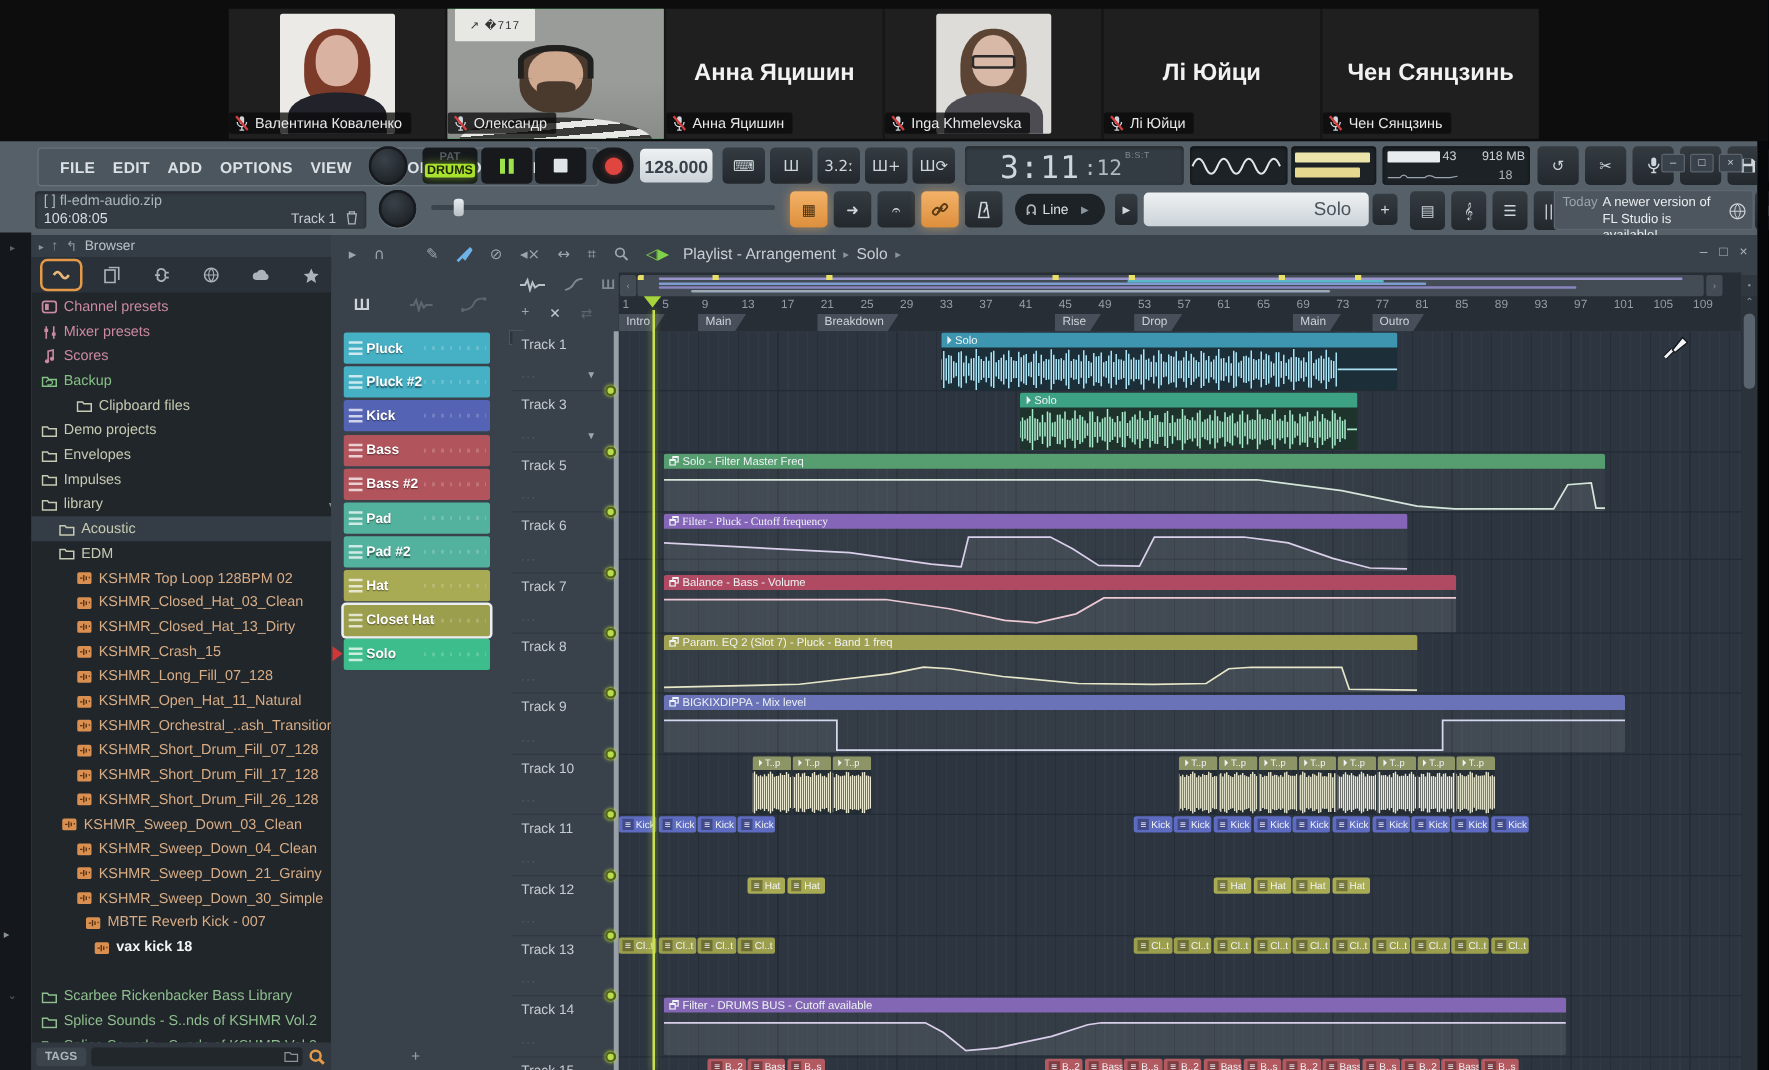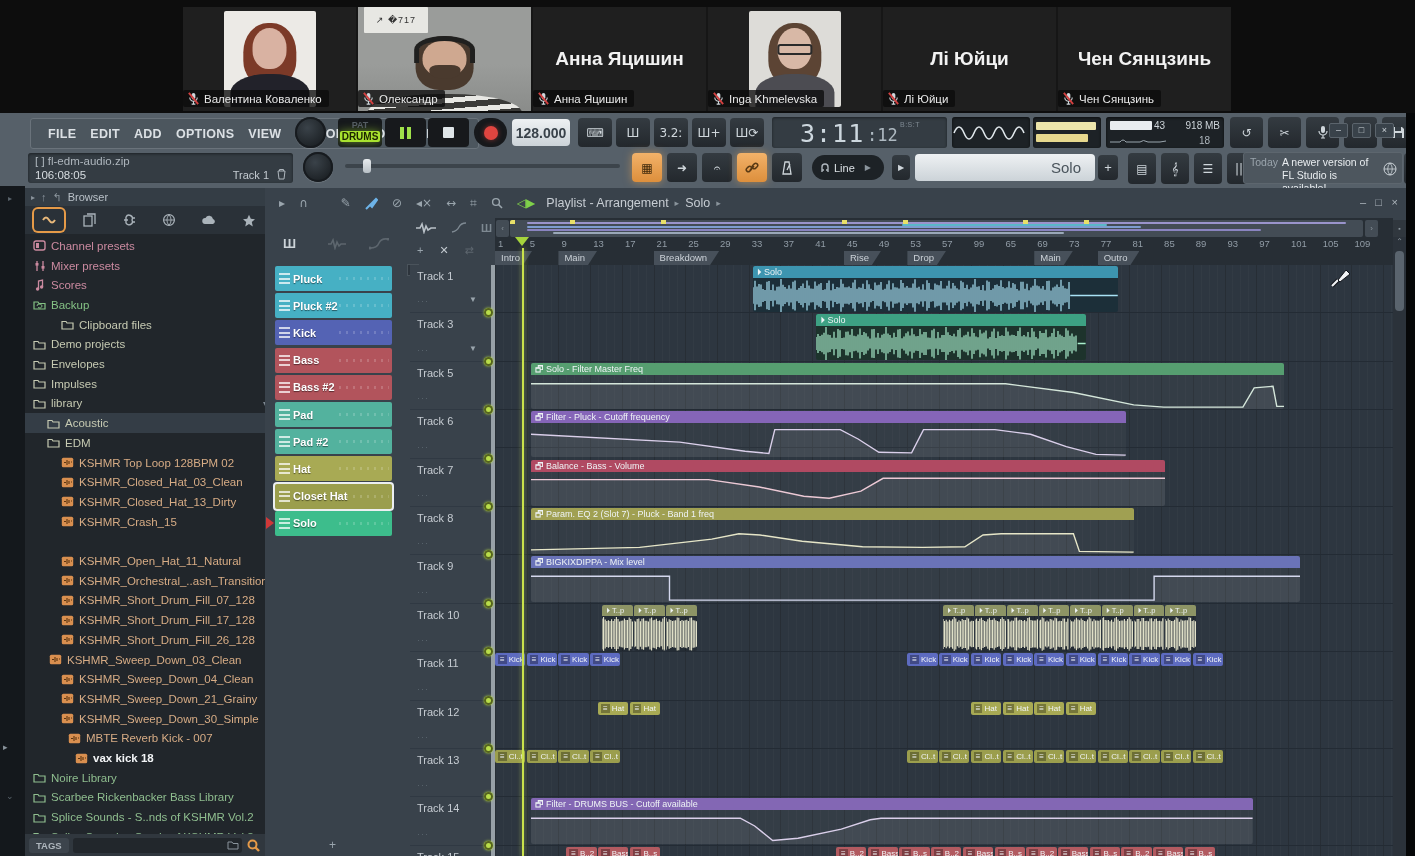--- a/index.html
+++ b/index.html
@@ -924,7 +924,7 @@
           <span class="rnum" style="left: 383.64px;">49</span>
           <span class="rnum" style="left: 415.36px;">53</span>
           <span class="rnum" style="left: 447.08px;">57</span>
-          <span class="rnum" style="left: 478.8px;">99</span>
+          <span class="rnum" style="left: 478.8px;">61</span>
           <span class="rnum" style="left: 510.52px;">65</span>
           <span class="rnum" style="left: 542.24px;">69</span>
           <span class="rnum" style="left: 573.96px;">73</span>

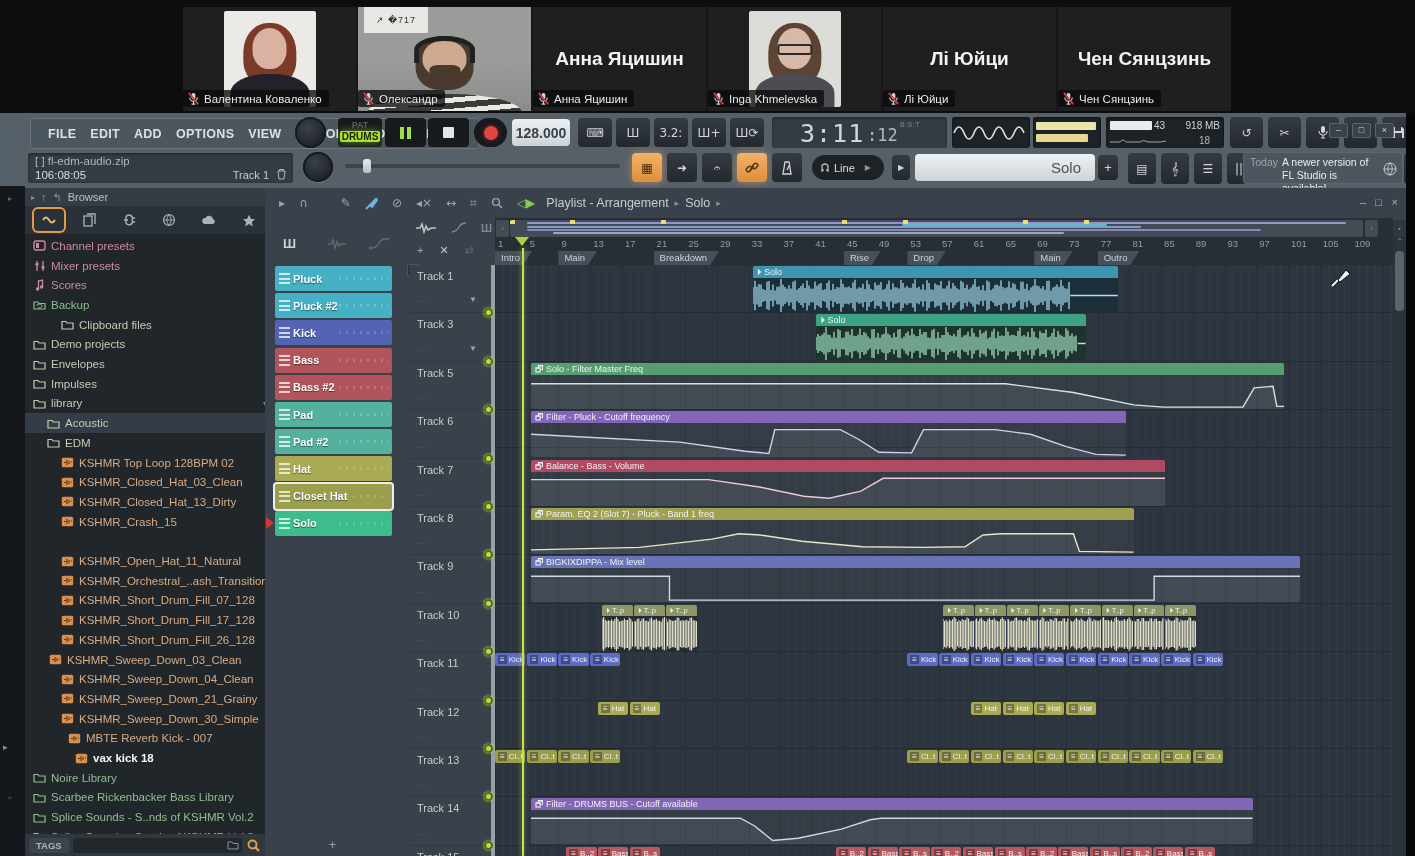--- a/index.html
+++ b/index.html
@@ -1043,7 +1043,7 @@
               </svg>
             </div>
           </div>
-          <div class="trow" style="top: 145.2px; height: 38px;">
+          <div class="trow" style="top: 145.2px; height: 38px; font-family: Liberation Serif, serif;">
             <div class="clip" style="left: 0px; top: 1px; width: 594.75px; height: 46px; background: rgba(255, 255, 255, 0.035);">
               <div class="cliphead" style="background: rgb(133, 101, 184);">🗗 Filter - Pluck - Cutoff frequency</div>
               <svg width="594.75" height="33" style="position: absolute; left: 0px; top: 13px;">

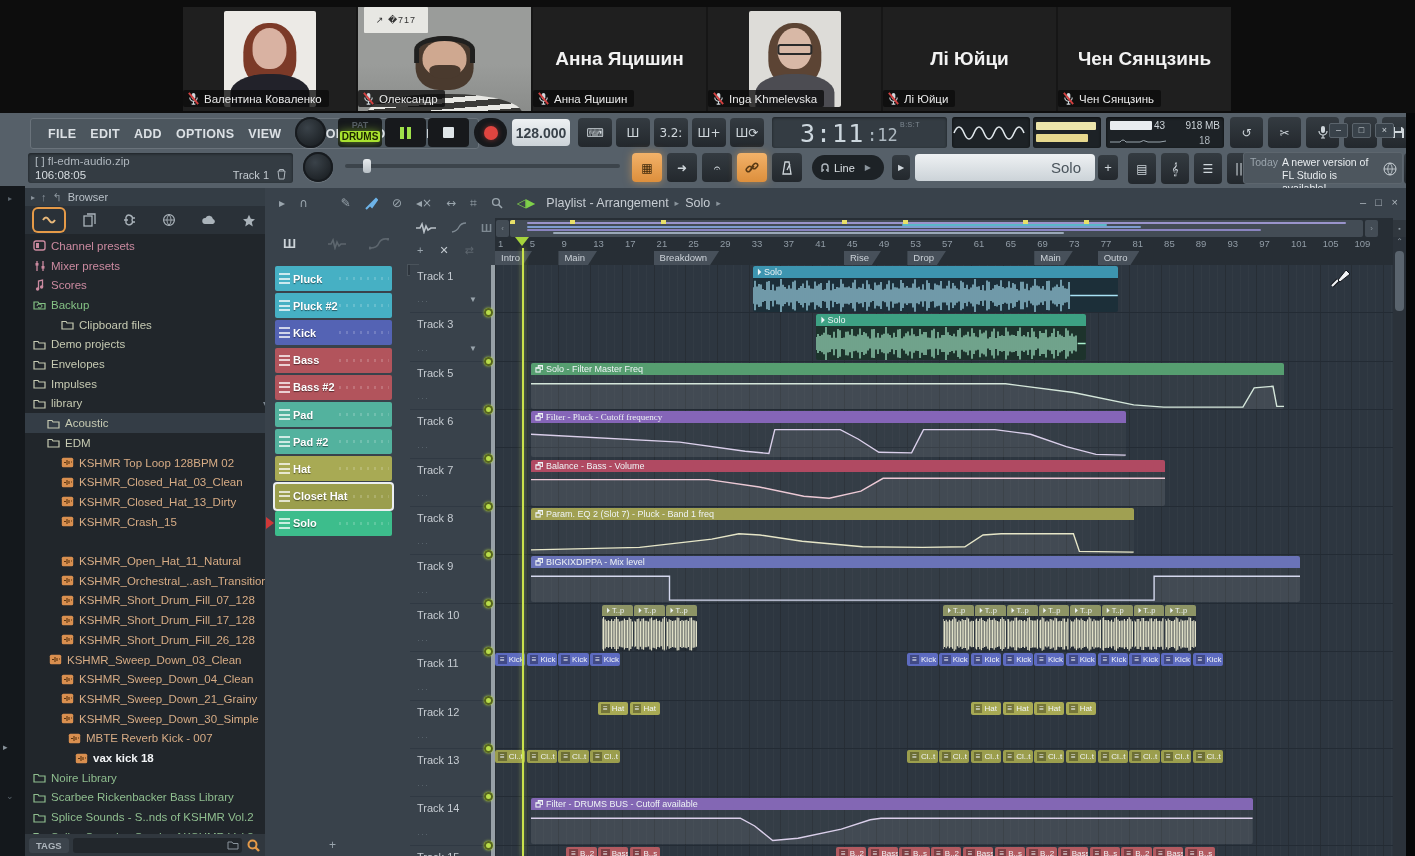--- a/index.html
+++ b/index.html
@@ -596,6 +596,15 @@
             </span>
             <span style="color: rgb(215, 172, 133);">KSHMR_Crash_15</span>
           </div>
+          <div class="bitem" style="top: 295.5px; padding-left: 36px;">
+            <span class="ic" style="color: rgb(215, 172, 133);">
+              <svg width="13" height="11" viewBox="0 0 13 11">
+                <rect x="0.8" y="0.8" width="11.4" height="9.4" rx="1.5" fill="#d98f4f"></rect>
+                <path d="M3,5.5 h2 M6,3 v5 M8,4 v3 M10,5 h1" stroke="#5a3410" stroke-width="1.1"></path>
+              </svg>
+            </span>
+            <span style="color: rgb(215, 172, 133);">KSHMR_Long_Fill_07_128</span>
+          </div>
           <div class="bitem" style="top: 315.2px; padding-left: 36px;">
             <span class="ic" style="color: rgb(215, 172, 133);">
               <svg width="13" height="11" viewBox="0 0 13 11">

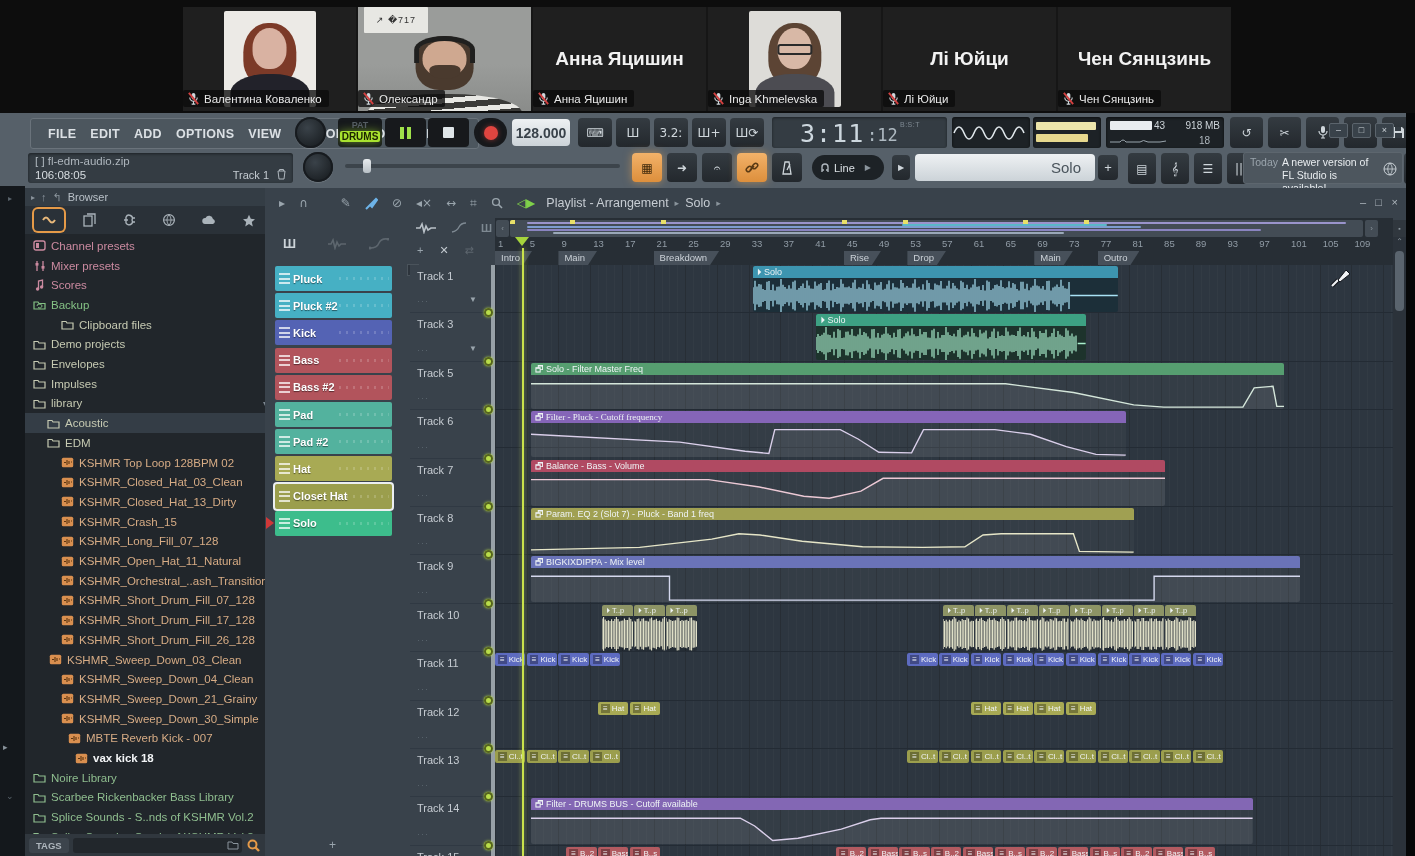--- a/index.html
+++ b/index.html
@@ -704,14 +704,6 @@
             </span>
             <span style="color: rgb(242, 244, 246); font-weight: bold;">vax kick 18</span>
           </div>
-          <div class="bitem" style="top: 531.9px; padding-left: 8px;">
-            <span class="ic" style="color: rgb(143, 190, 143);">
-              <svg width="13" height="11" viewBox="0 0 13 11">
-                <path d="M1,2.5 h4 l1,1.5 h6 v6 h-11 z" fill="none" stroke="currentColor" stroke-width="1.2"></path>
-              </svg>
-            </span>
-            <span style="color: rgb(143, 190, 143);">Noire Library</span>
-          </div>
           <div class="bitem" style="top: 551.6px; padding-left: 8px;">
             <span class="ic" style="color: rgb(143, 190, 143);">
               <svg width="13" height="11" viewBox="0 0 13 11">

